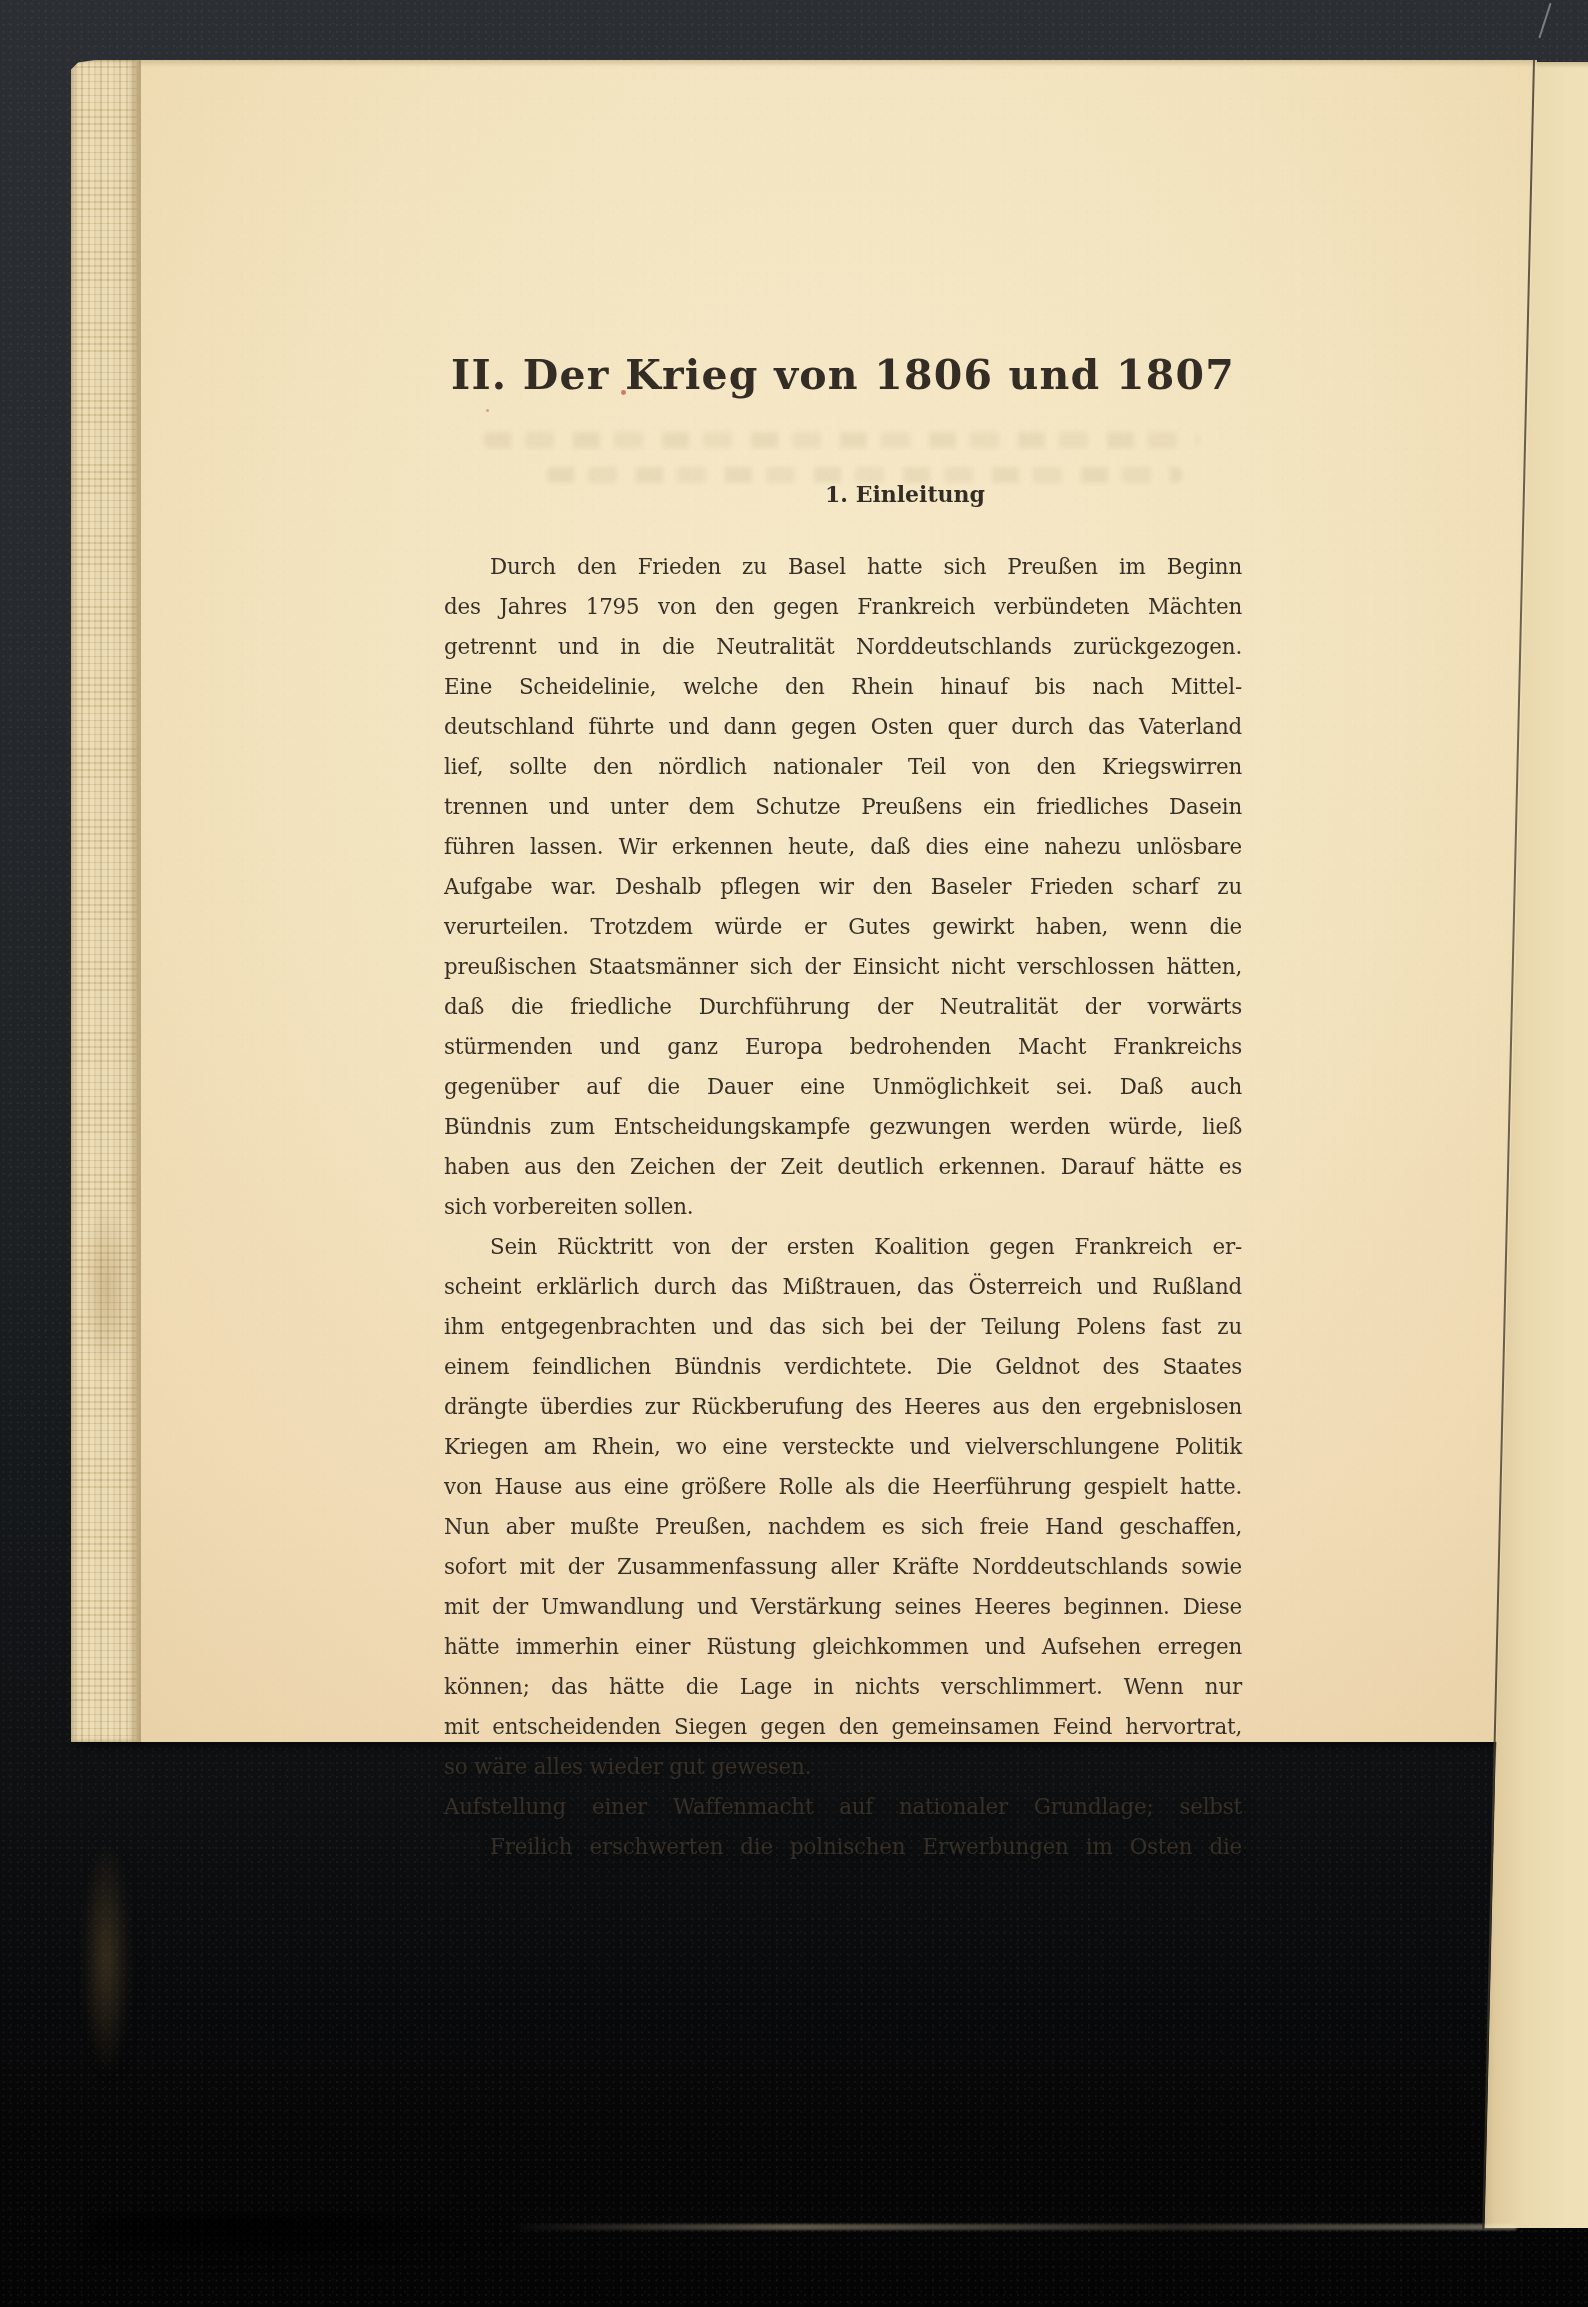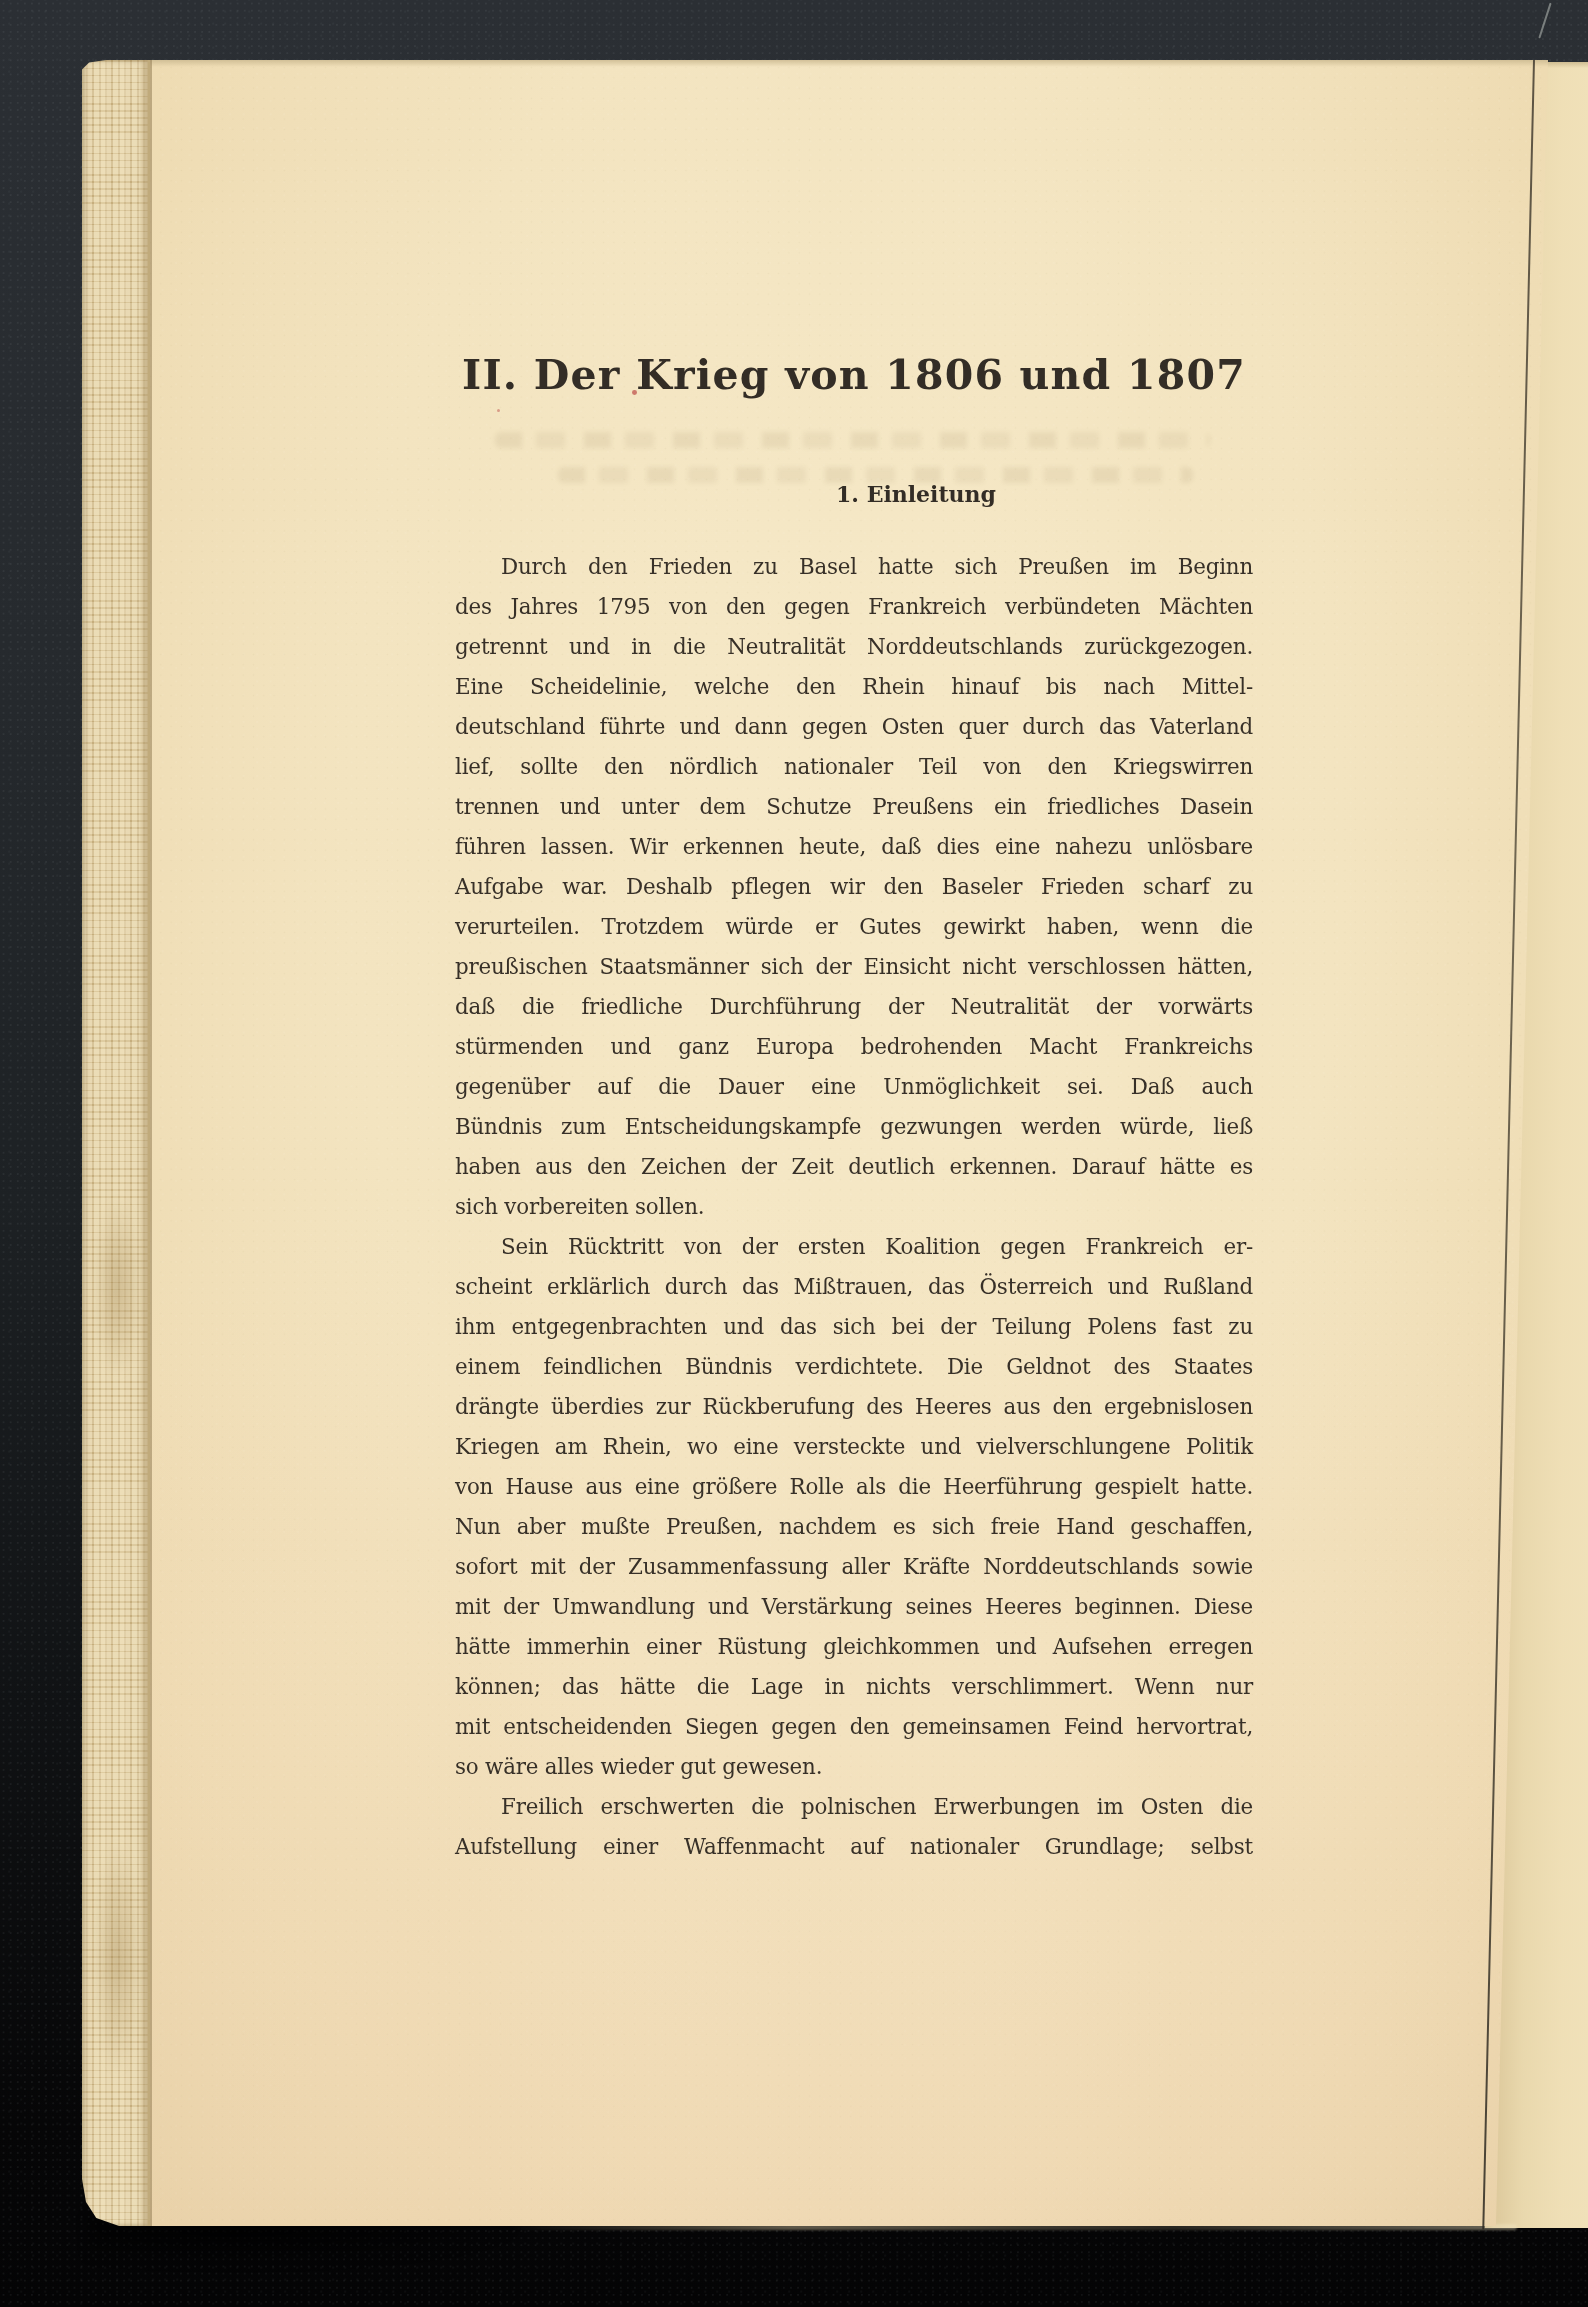--- a/index.html
+++ b/index.html
@@ -38,11 +38,10 @@
   }
   
   .sheet {
-    position:absolute; left:71px; top:60px; width:1466px; height:2166px; z-index:3;
+    position:absolute; left:71px; top:60px; width:1466px; height:1682px; z-index:3;
     background: radial-gradient(ellipse at 52% 36%, #f6e9c8 0%, #f3e4c0 46%, #eedbb2 76%, #e5d1a4 100%);
     clip-path: polygon(24px 0, 1466px 0, 1414px 2166px, 37px 2166px, 14.3px 2158px, 4px 2142px, 0 2119px, 0 9.5px, 7.1px 2.4px);
     filter: drop-shadow(4px 4.8px 5.6px rgba(0,0,0,.55));
-    margin-left: 11px;
   }
   .grain {
     position:absolute; inset:0;

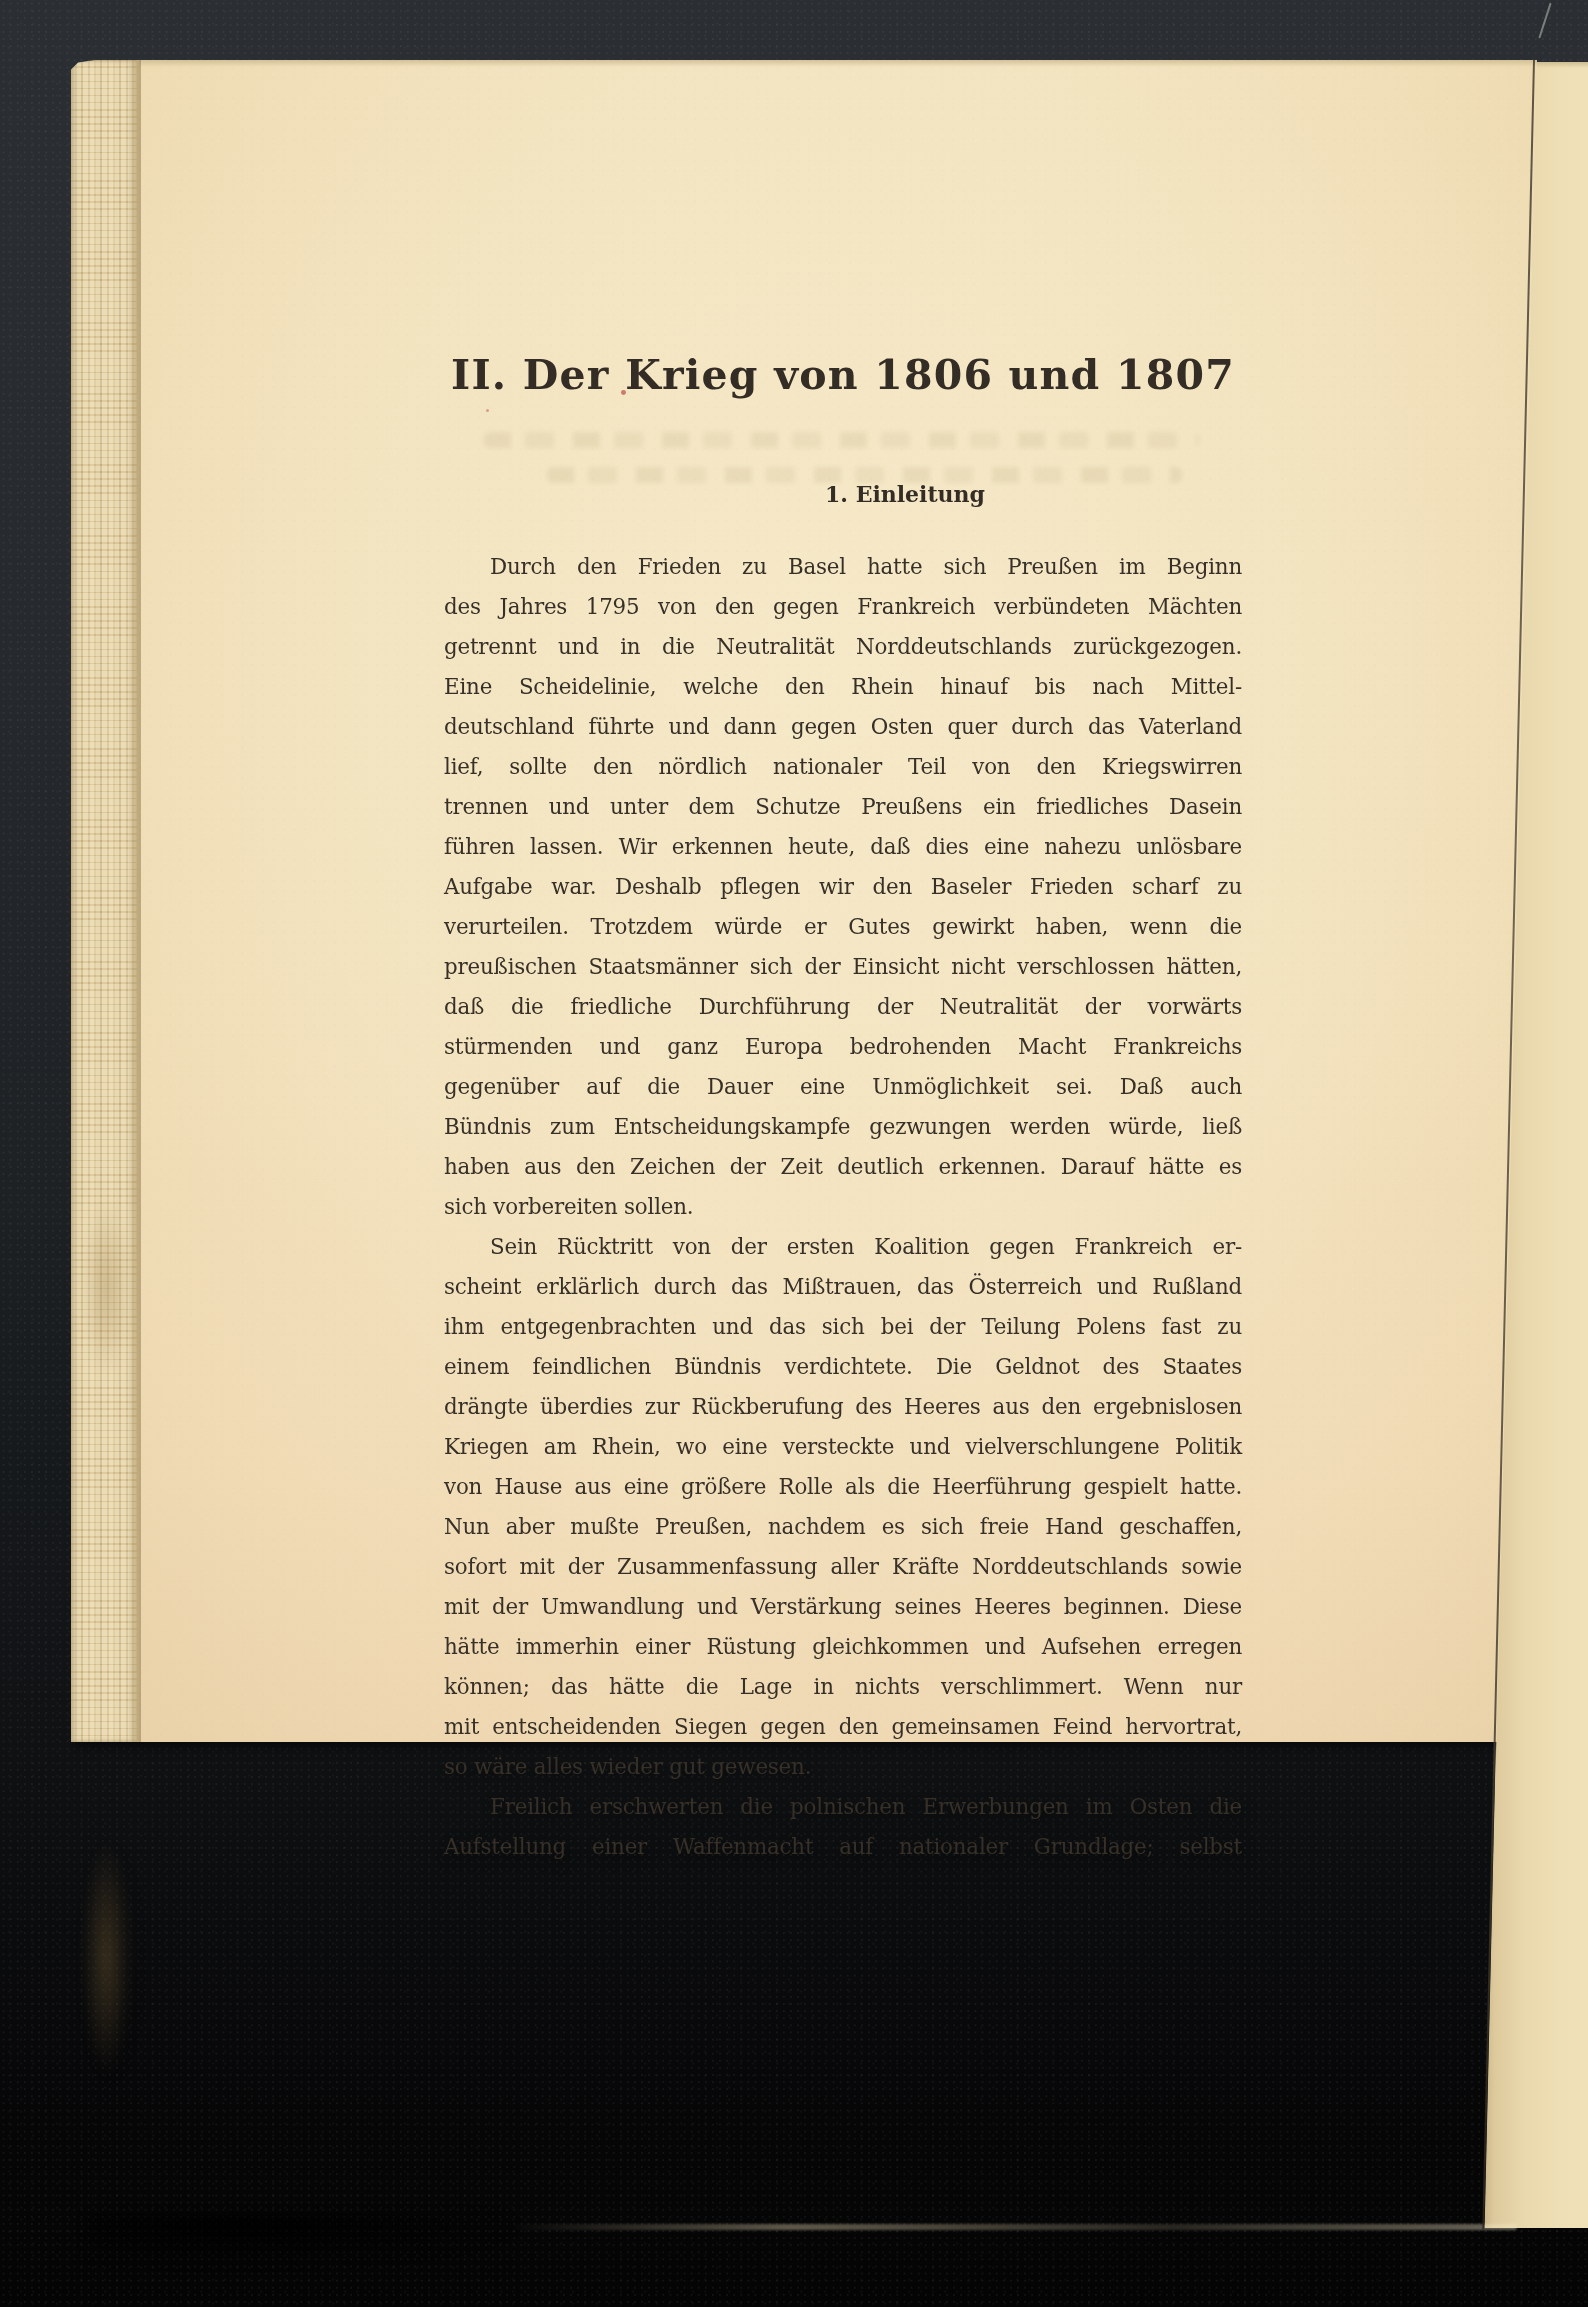--- a/index.html
+++ b/index.html
@@ -173,8 +173,8 @@
         <div class="line">können; das hätte die Lage in nichts verschlimmert.  Wenn nur</div>
         <div class="line">mit entscheidenden Siegen gegen den gemeinsamen Feind hervortrat,</div>
         <div class="line lastleft">so wäre alles wieder gut gewesen.</div>
+        <div class="line">Aufstellung einer Waffenmacht auf nationaler Grundlage; selbst</div>
         <div class="line first">Freilich erschwerten die polnischen Erwerbungen im Osten die</div>
-        <div class="line">Aufstellung einer Waffenmacht auf nationaler Grundlage; selbst</div>
       </div>
   </div>
 </div>

